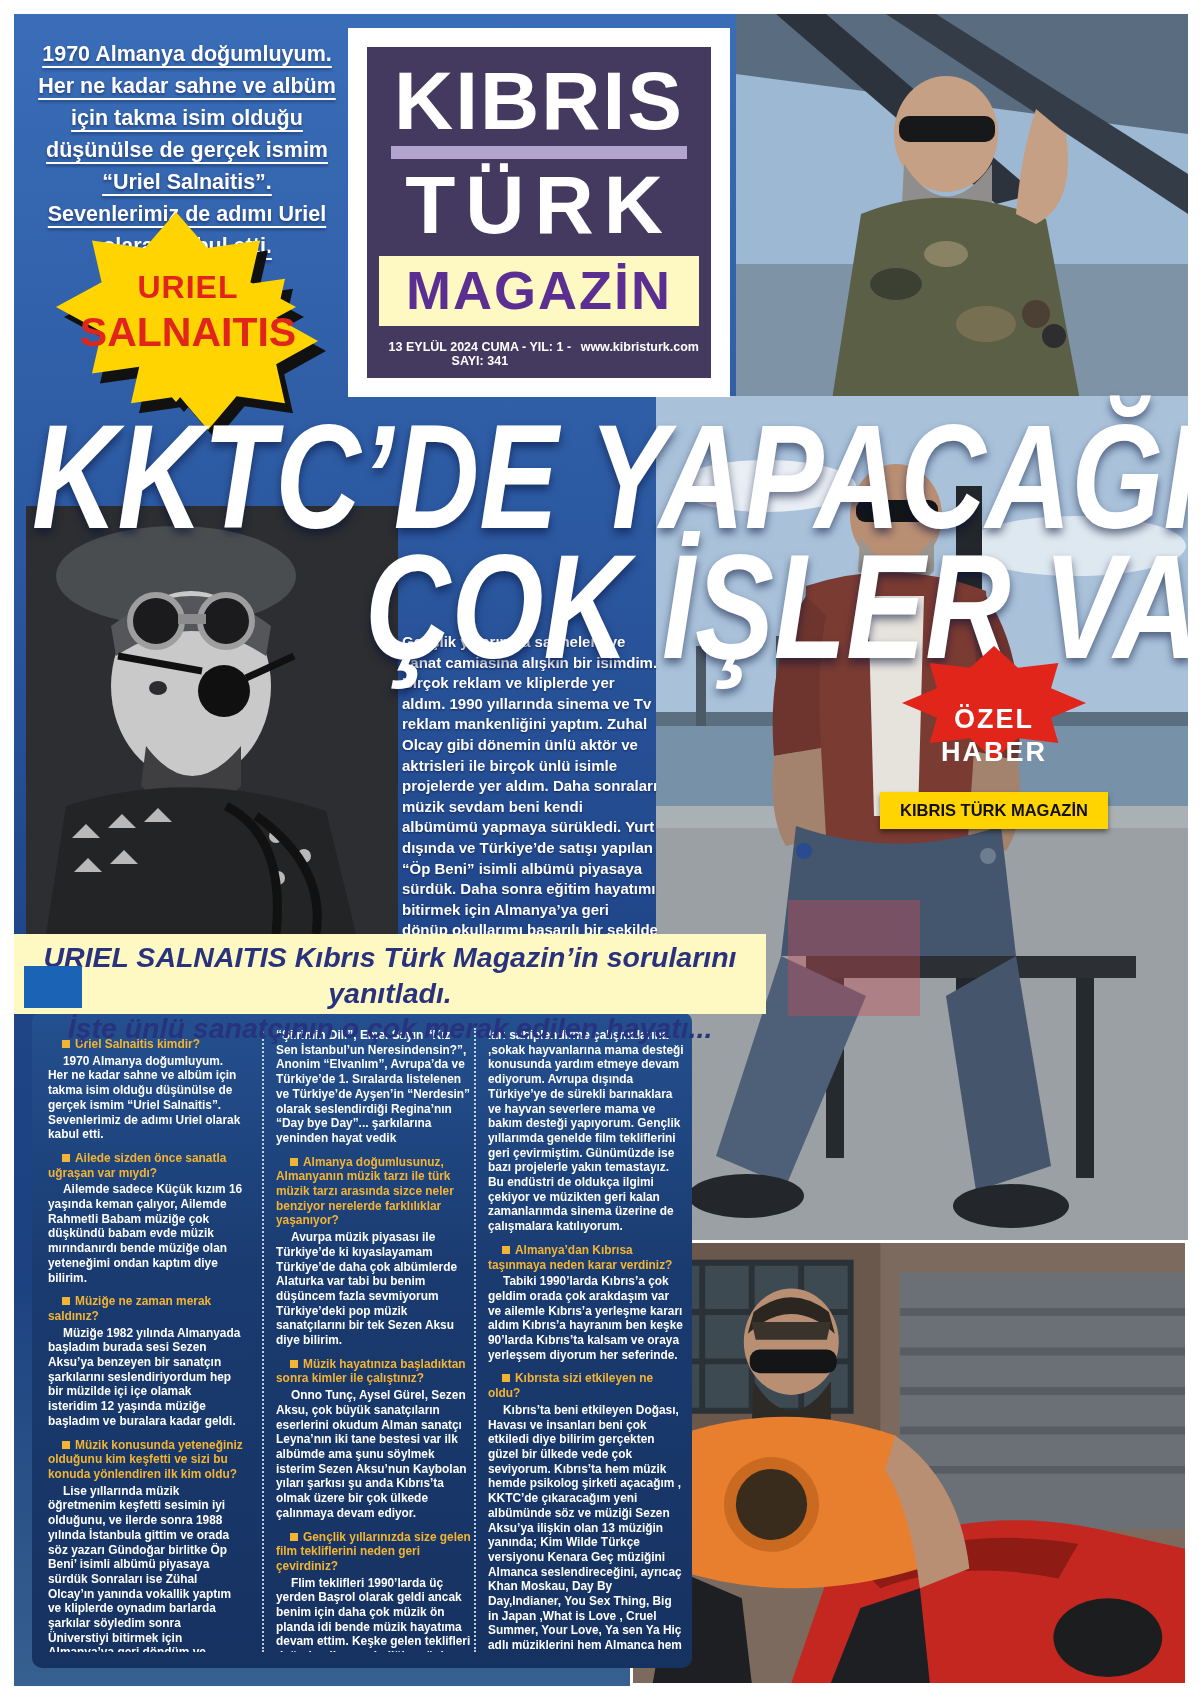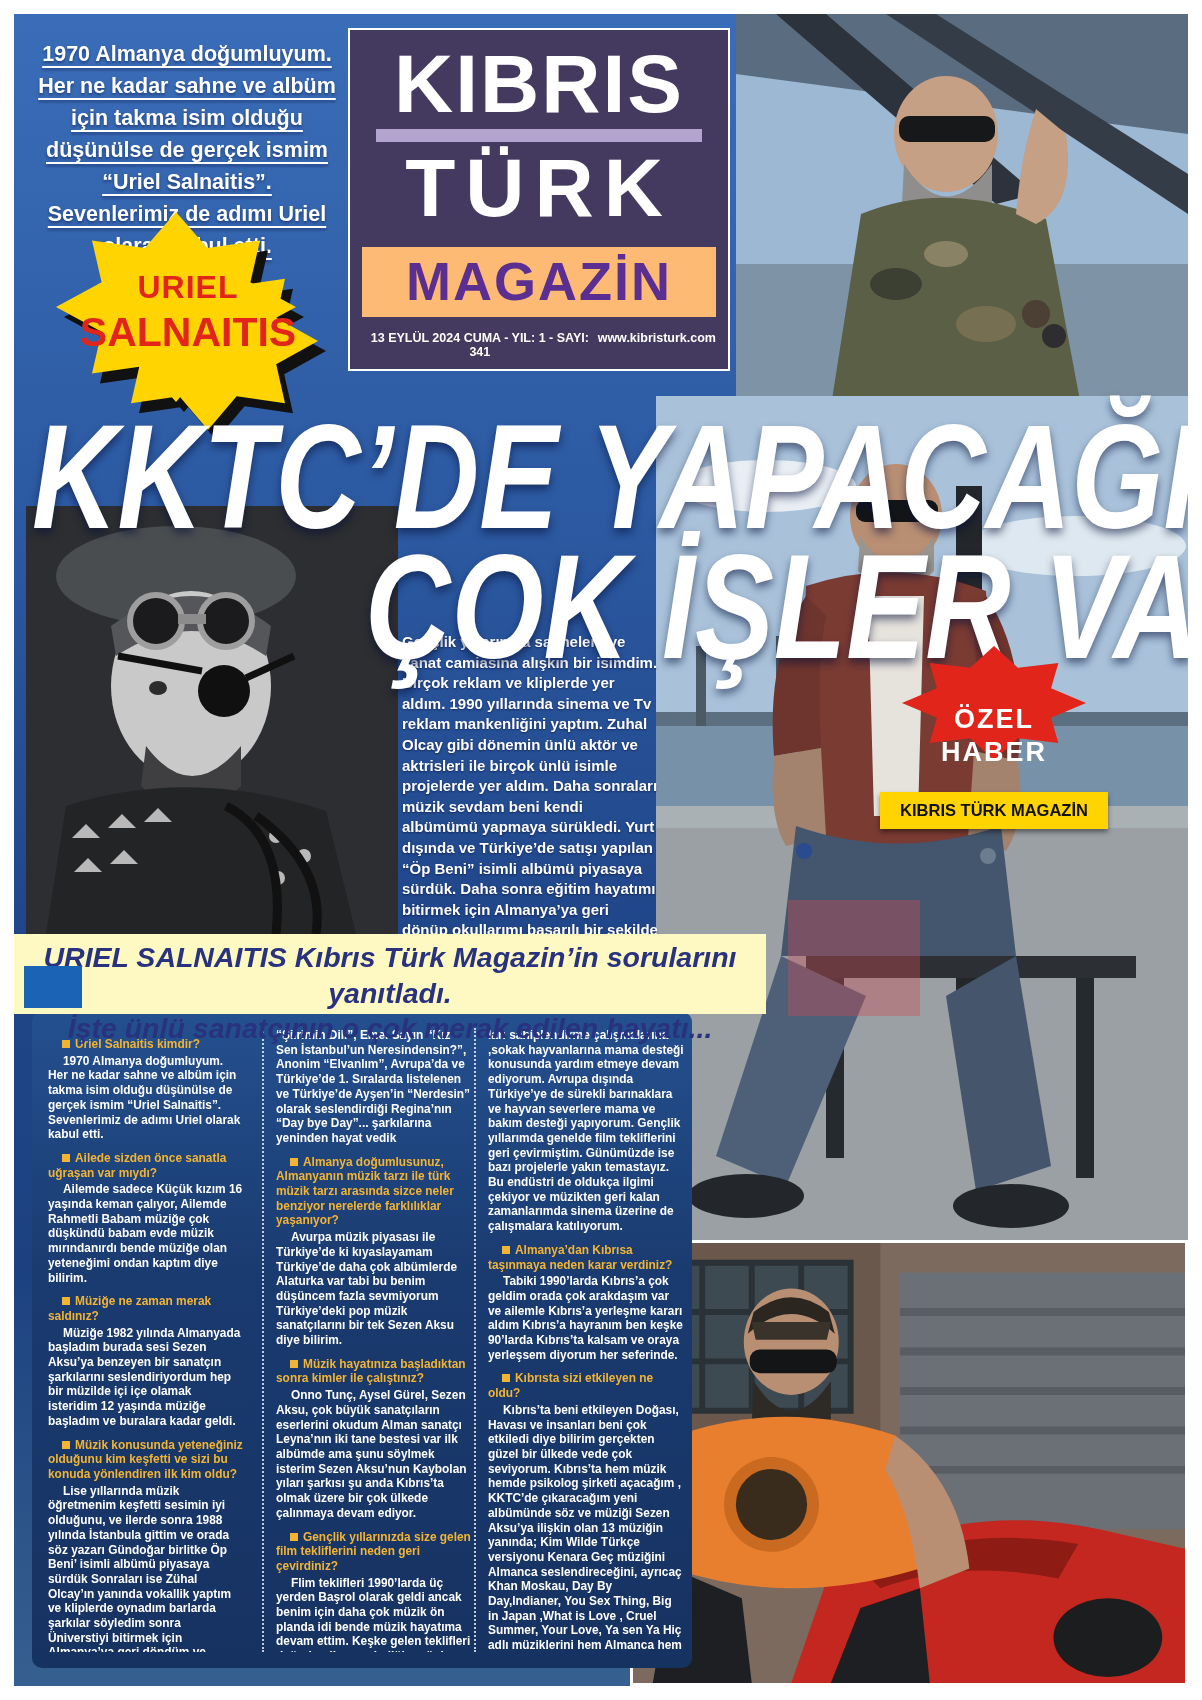--- a/index.html
+++ b/index.html
@@ -20,7 +20,7 @@
          text-decoration:underline;text-underline-offset:5px;text-decoration-thickness:2px;
          text-shadow:0 2px 3px rgba(0,0,40,.4);}
   
-  .masthead-wrap{position:absolute;left:334px;top:14px;width:382px;z-index:25;background:#fff;padding:2px;box-sizing:border-box;}
+  .masthead-wrap{position:absolute;left:334px;top:14px;width:382px;z-index:25;background:#fff;padding:19px;box-sizing:border-box;}
   .masthead{background:#443a5f;padding:14px 0 10px;text-align:center;}
   .mast-l1{color:#fff;font-weight:800;font-size:82px;line-height:80px;letter-spacing:2px;}
   .mast-bar{height:13px;background:#b3a4cf;width:86%;margin:5px auto;}

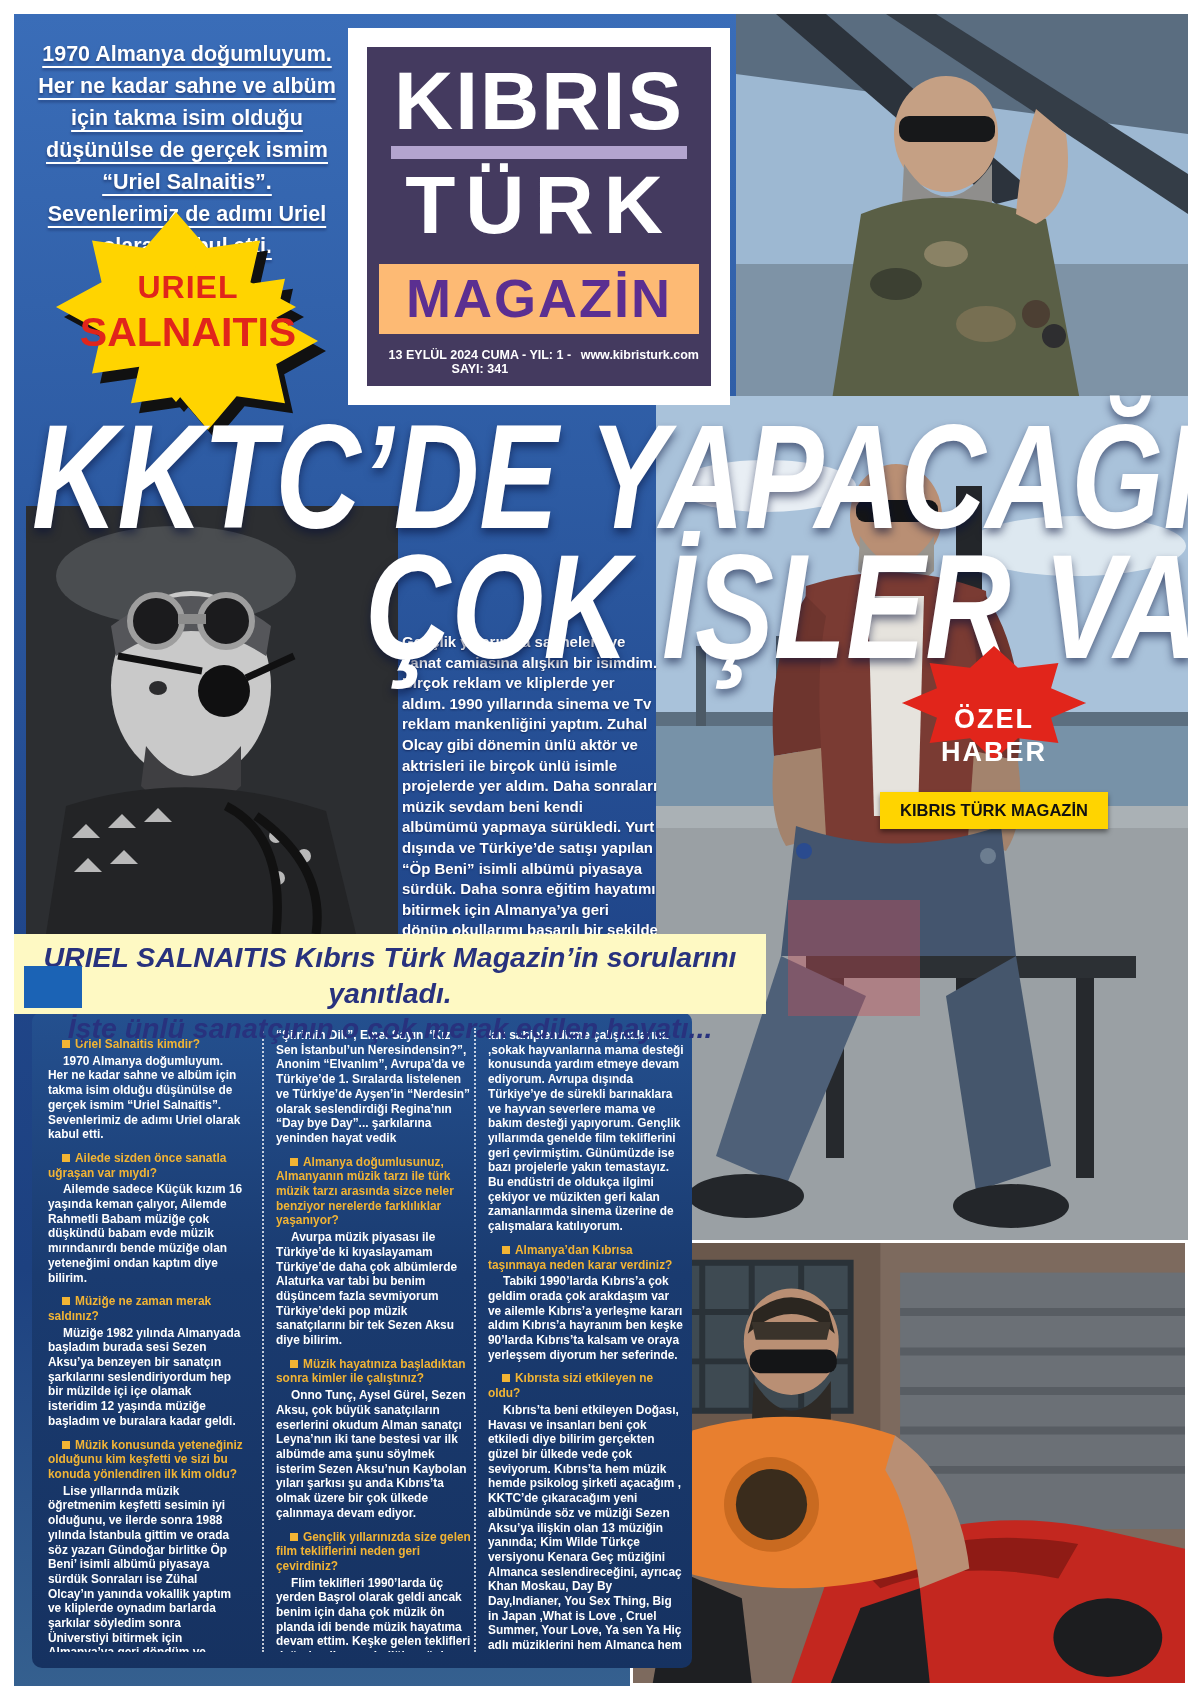--- a/index.html
+++ b/index.html
@@ -25,7 +25,7 @@
   .mast-l1{color:#fff;font-weight:800;font-size:82px;line-height:80px;letter-spacing:2px;}
   .mast-bar{height:13px;background:#b3a4cf;width:86%;margin:5px auto;}
   .mast-l2{color:#fff;font-weight:800;font-size:82px;line-height:82px;letter-spacing:10px;}
-  .mast-box{background:#fdba74;margin:18px 12px 8px;padding:6px 0 8px;}
+  .mast-box{background:#fef9c3;margin:10px 12px 8px;padding:6px 0 8px;}
   .mast-l3{color:#5b2f91;font-weight:800;font-size:54px;line-height:56px;letter-spacing:2px;}
   .mast-meta{display:flex;justify-content:flex-start;padding:6px 12px 0;color:#fff;font-size:12.5px;font-weight:700;}
   

